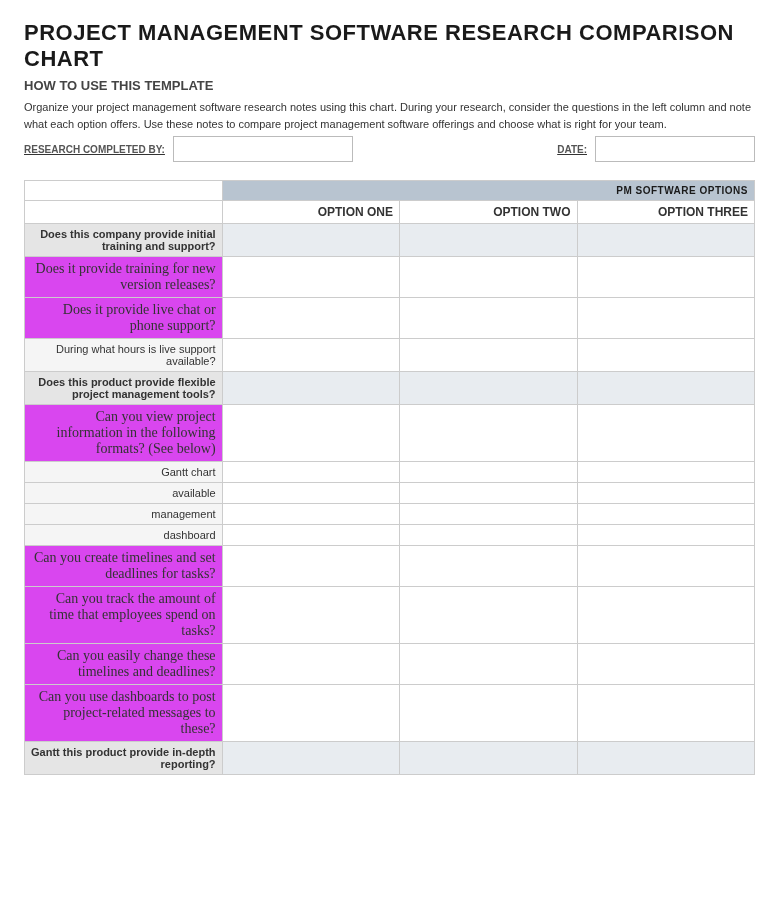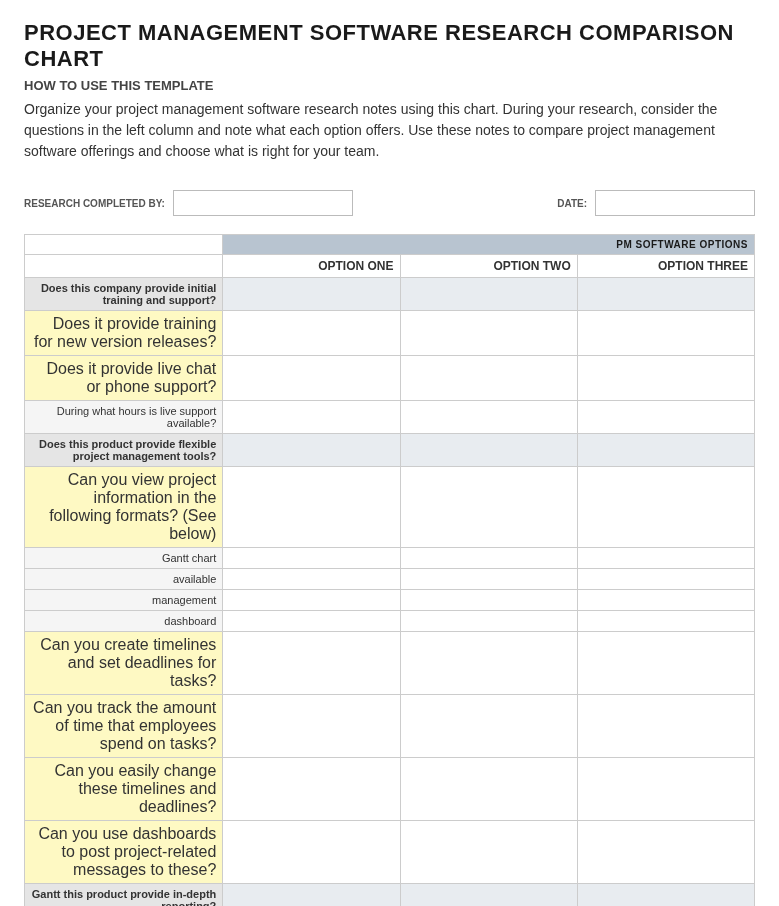--- a/index.html
+++ b/index.html
@@ -27,10 +27,10 @@
       text-transform: uppercase;
     }
     .description {
-      font-size: 14px;
+      font-size: 11px;
       color: #333;
       line-height: 1.5;
-      margin-bottom: 28px;
+      margin-bottom: 4px;
     }
     .meta-row {
       display: flex;

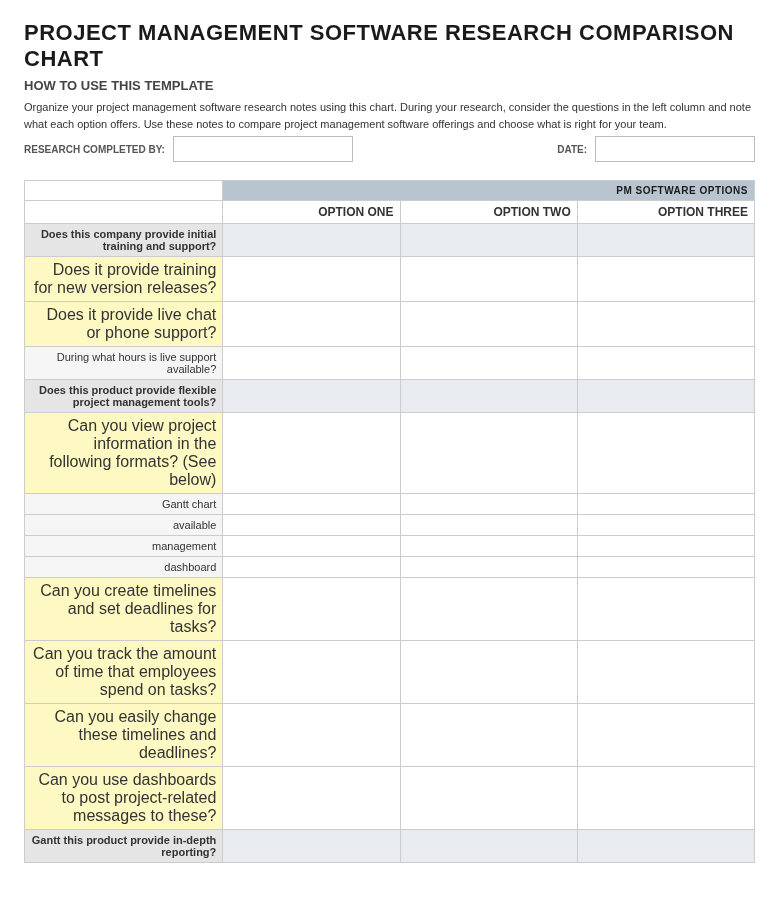--- a/index.html
+++ b/index.html
@@ -37,6 +37,7 @@
       align-items: center;
       gap: 12px;
       margin-bottom: 18px;
+      text-decoration: underline;
     }
     .meta-field {
       display: flex;

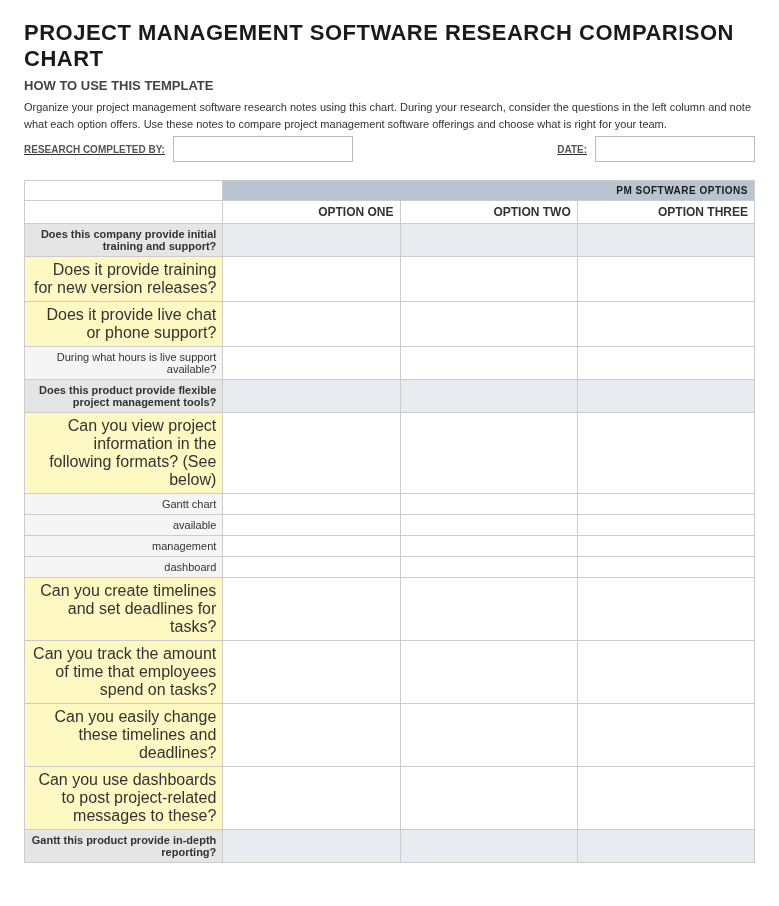--- a/index.html
+++ b/index.html
@@ -115,10 +115,11 @@
     }
     
     .question-sub {
-      background: #fef9c3;
-      font-size: 16px;
+      background: #d946ef;
+      font-size: 14px;
       padding: 5px 8px 5px 12px;
       color: #333;
+      font-family: Liberation Serif, serif;
     }
     
     .question-subsub {

